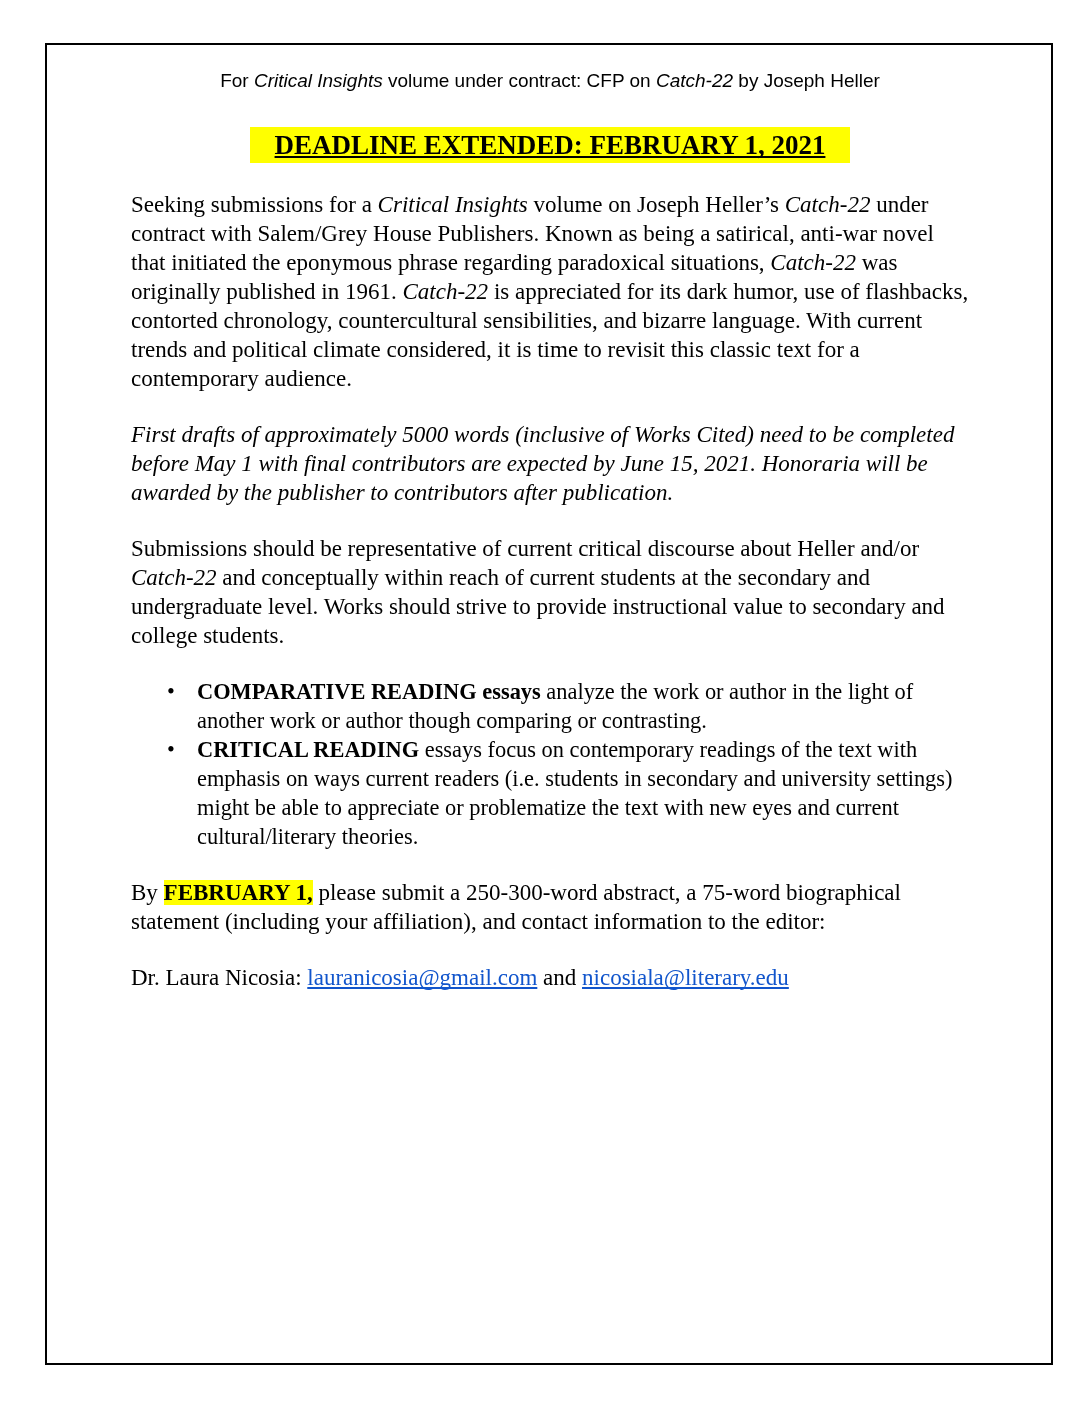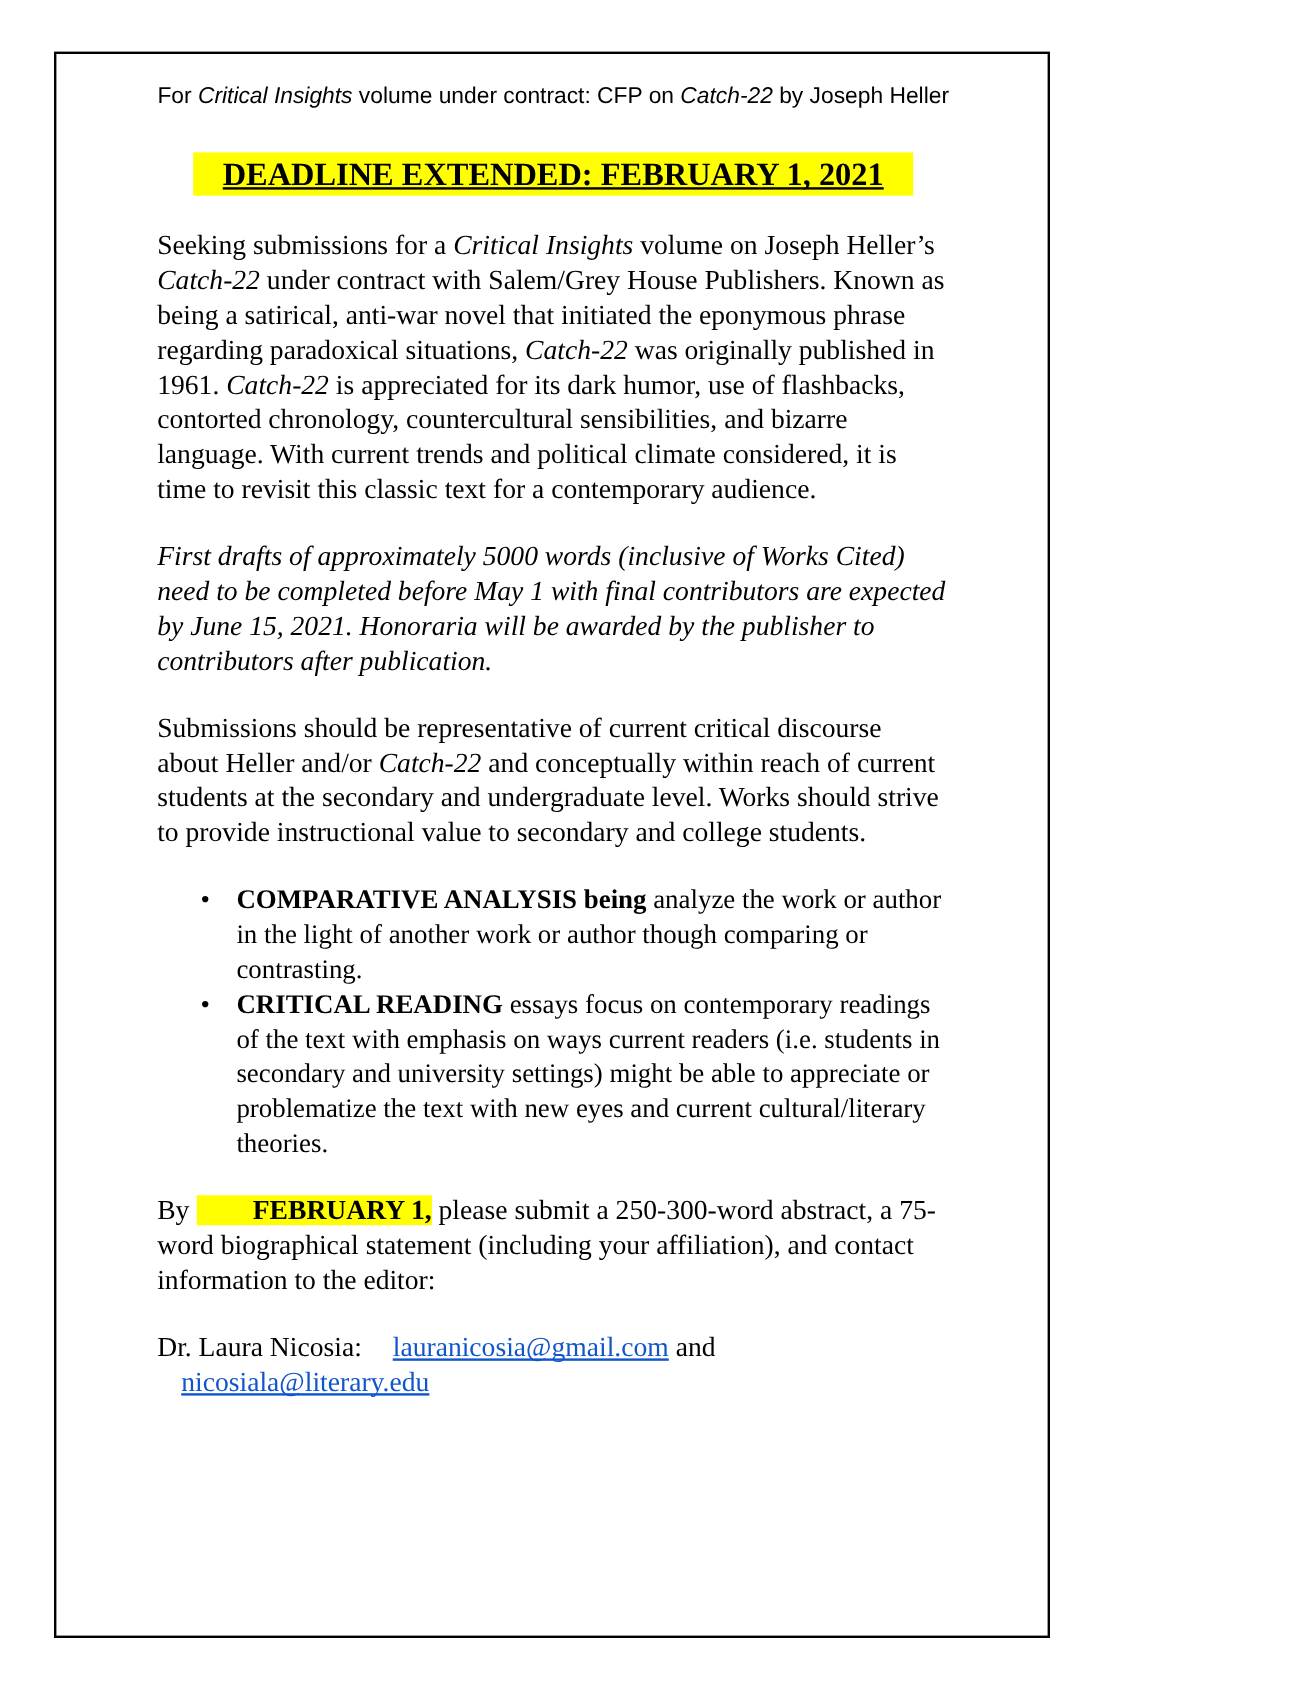--- a/index.html
+++ b/index.html
@@ -20,7 +20,7 @@
   .frame{
     position:absolute;
     left:45px;top:43px;
-    width:830px;height:1322px;
+    width:1008px;height:1322px;
     border:2px solid var(--border);
     box-sizing:border-box;
     padding:23px 82px 0 84px;

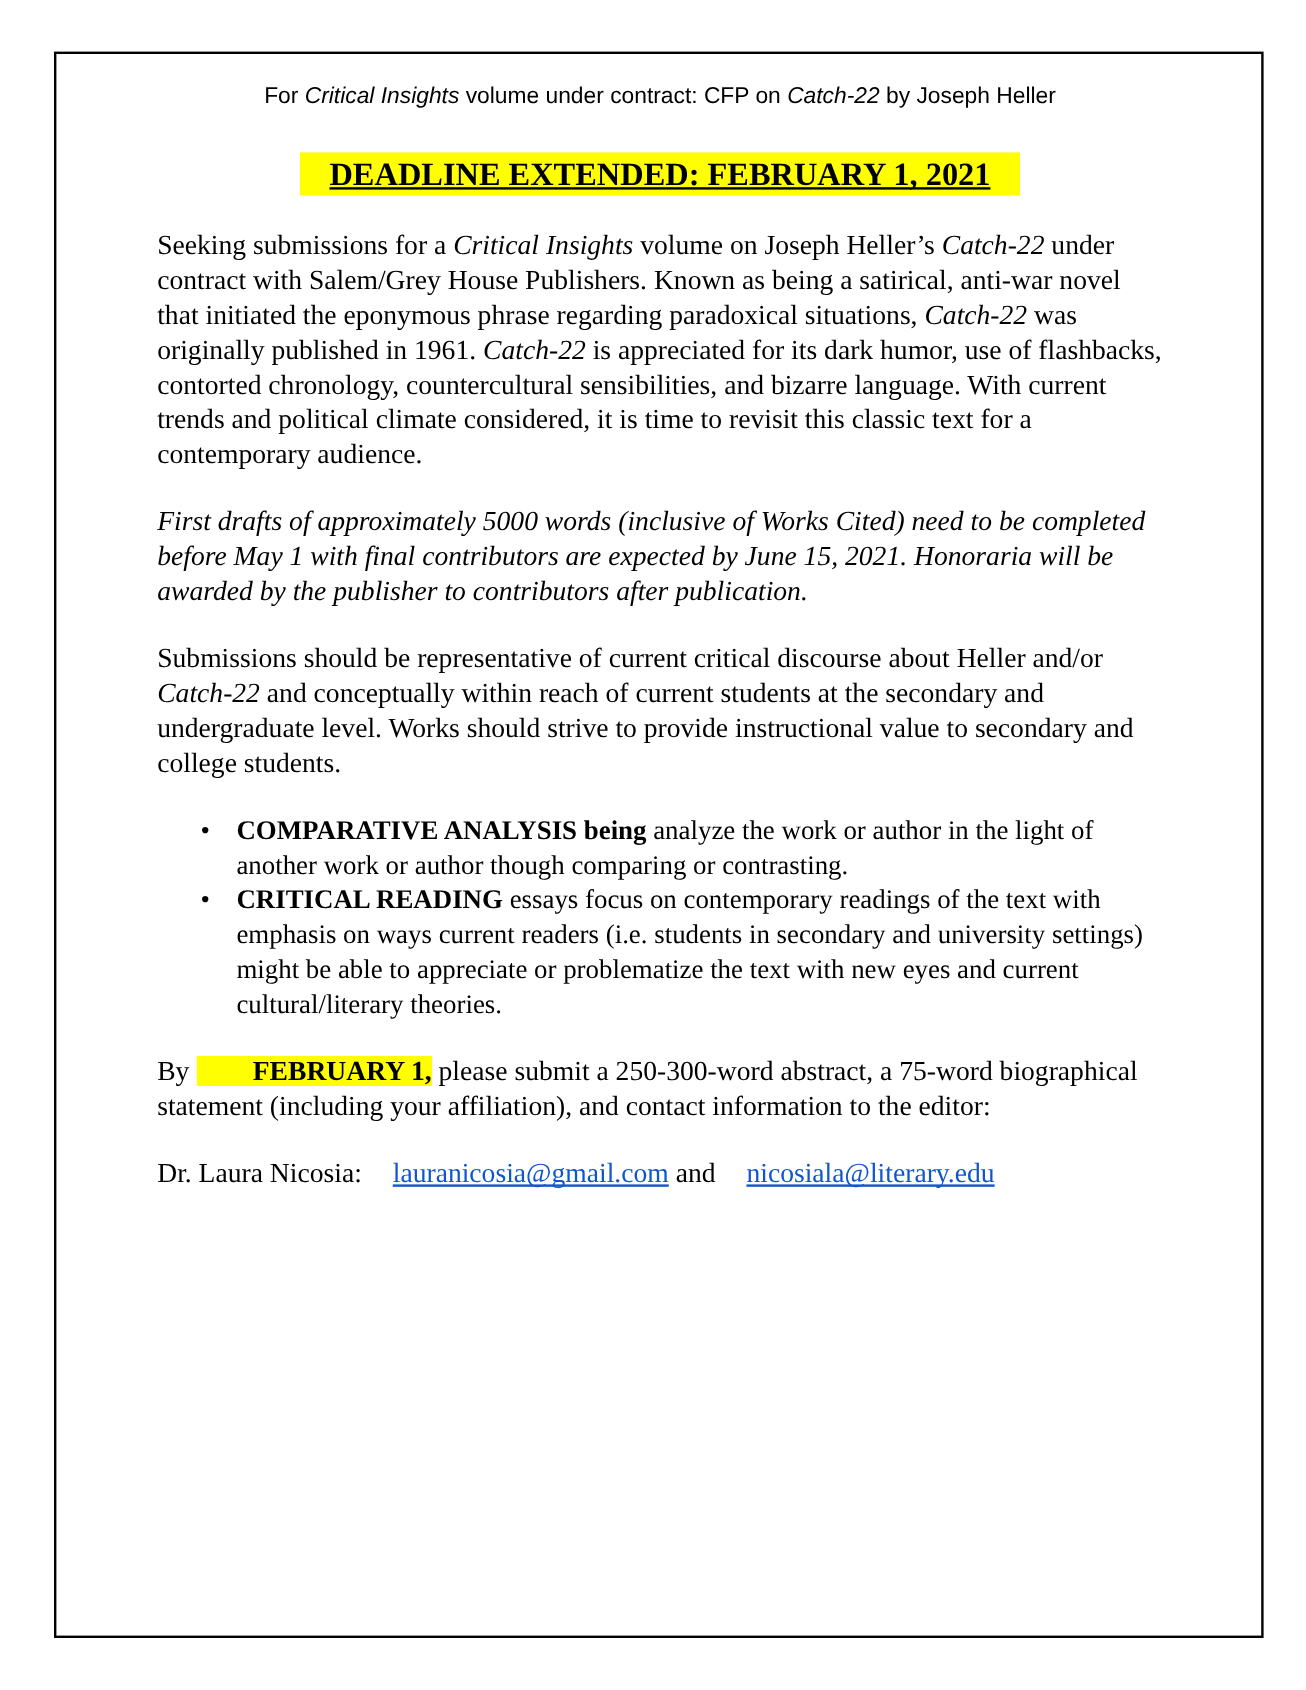--- a/index.html
+++ b/index.html
@@ -104,7 +104,7 @@
 
 
   <ul class="bullets">
-    <li><span class="b">COMPARATIVE ANALYSIS being</span><span> analyze the work or author in the light of another work or author though comparing or contrasting.</span></li>
+    <li><span class="b">COMPARATIVE READING essays</span><span> analyze the work or author in the light of another work or author though comparing or contrasting.</span></li>
     <li><span class="b">CRITICAL READING</span><span> essays focus on contemporary readings of the text with emphasis on ways current readers (i.e. students in secondary and university settings) might be able to appreciate or problematize the text with new eyes and current cultural/literary theories.</span></li>
   </ul>
 

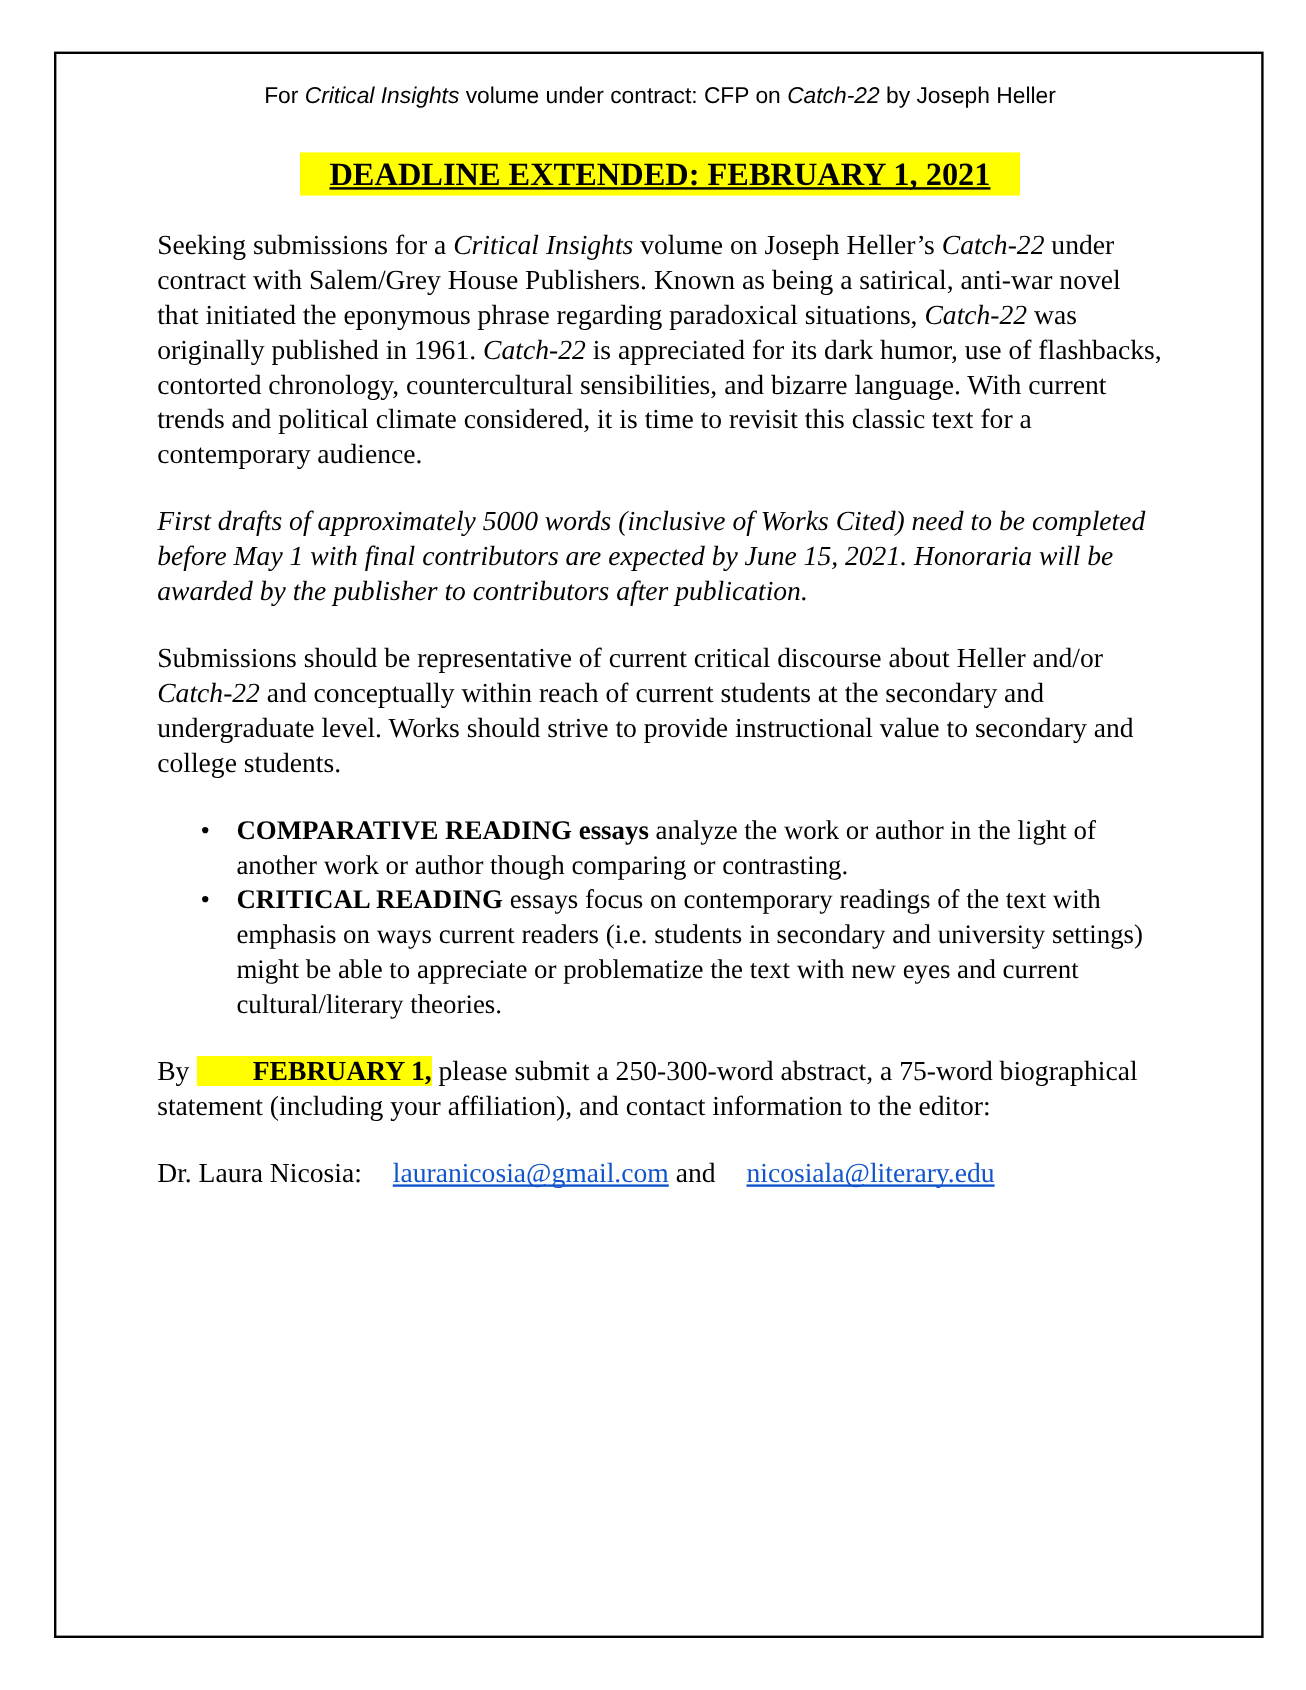--- a/index.html
+++ b/index.html
@@ -76,7 +76,7 @@
   .i{font-style:italic;}
   .b{font-weight:bold;}
   .bi{font-weight:normal;font-style:italic;}
-  .hl{font-weight:bold;background:var(--hl);padding-left:47px;}
+  .hl{font-weight:bold;background:var(--hl);}
   a.link{
     color:var(--link);
     text-decoration:underline;

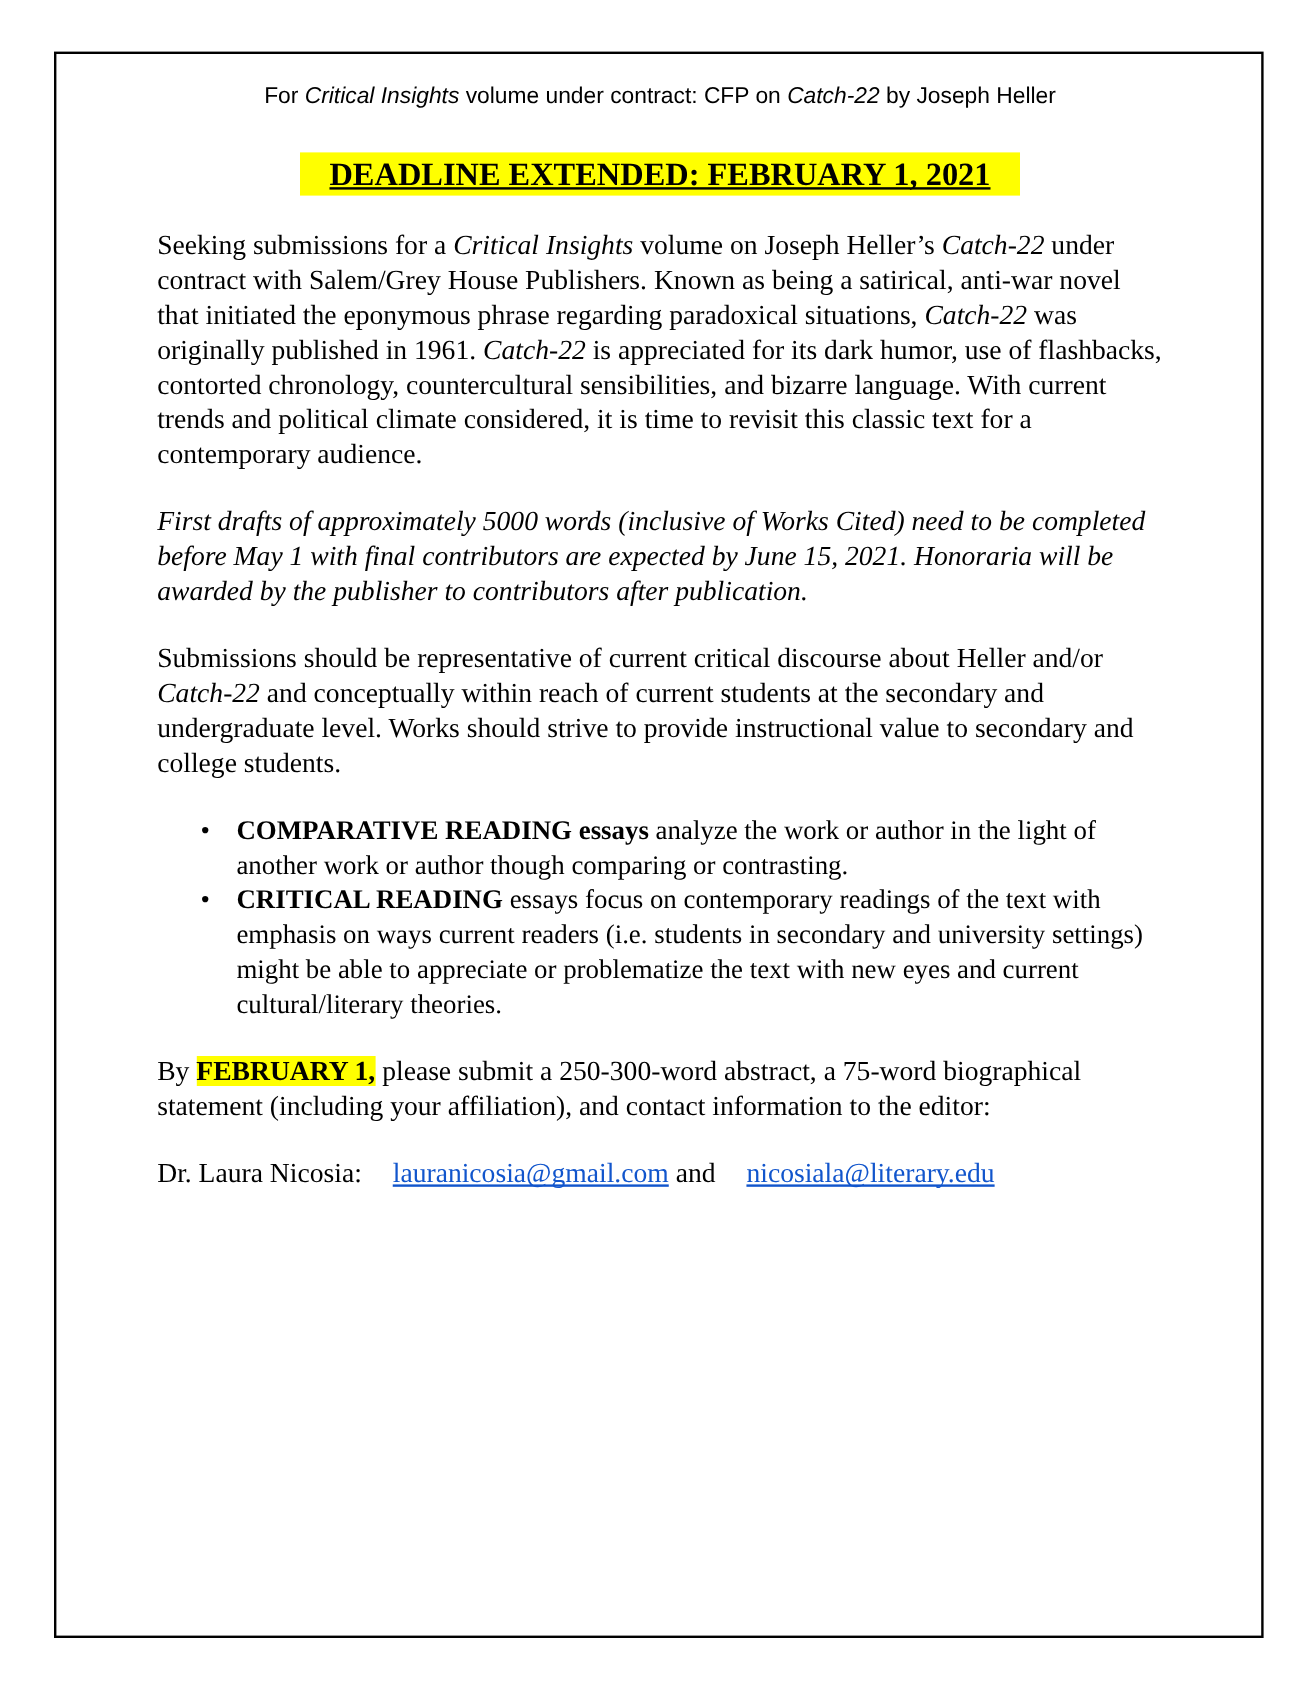--- a/index.html
+++ b/index.html
@@ -82,7 +82,6 @@
     text-decoration:underline;
     text-decoration-skip-ink:none;
     cursor:pointer;
-    margin-left:20px;
   }
 </style>
 </head>

